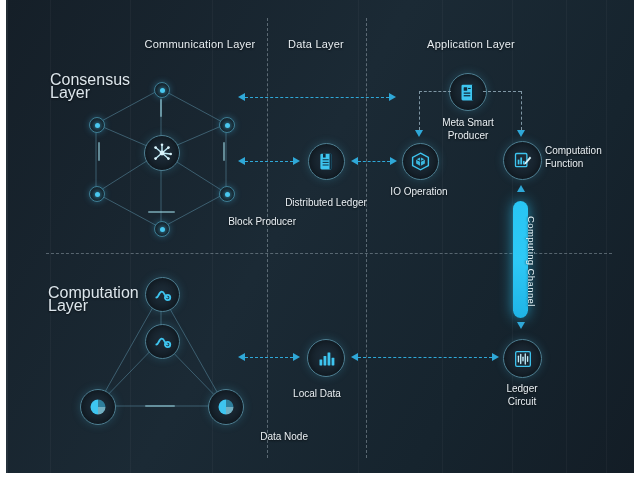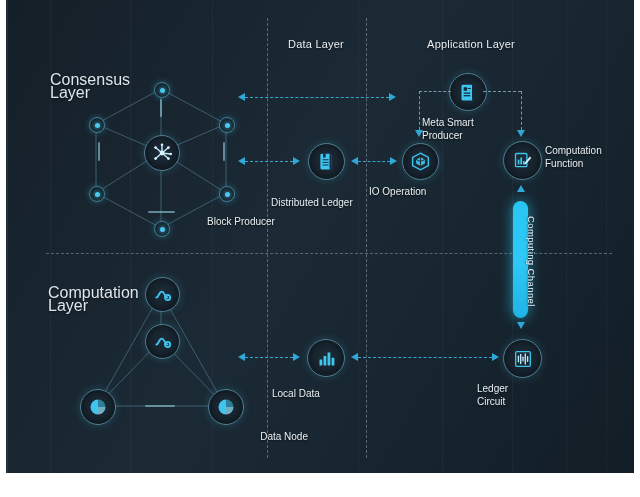--- a/index.html
+++ b/index.html
@@ -65,6 +65,7 @@
     <div class="colsep" style="left:360px"></div>
     <div class="rowsep" style="top:253px"></div>
 
+    <div class="lyr" style="left:114px;top:37px;width:160px">Communication Layer</div>
     <div class="lyr" style="left:390px;top:37px;width:150px">Application Layer</div>
     <div class="lyr" style="left:255px;top:37px;width:110px">Data Layer</div>
 

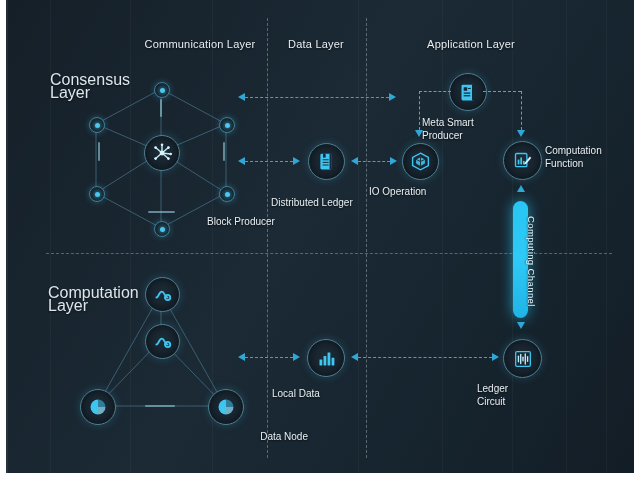--- a/index.html
+++ b/index.html
@@ -26,7 +26,7 @@
   .dot{position:absolute;border-radius:50%;background:#16232c;border:1.5px solid #3f7d93;
     box-shadow:0 0 6px rgba(60,150,190,.45);display:flex;align-items:center;justify-content:center;}
   .dot i{display:block;border-radius:50%;background:#49c7ef;box-shadow:0 0 5px #49c7ef;}
-  .cap{position:absolute;color:#e9eff3;font-size:10px;line-height:12.5px;
+  .cap{position:absolute;color:#e9eff3;font-size:10px;line-height:12.5px;text-align:center;
     text-shadow:0 1px 2px rgba(0,0,0,.65);white-space:nowrap;}
   .cap.multi{white-space:normal;}
   .hexsvg,.trisvg{position:absolute;left:0;top:0;pointer-events:none;}

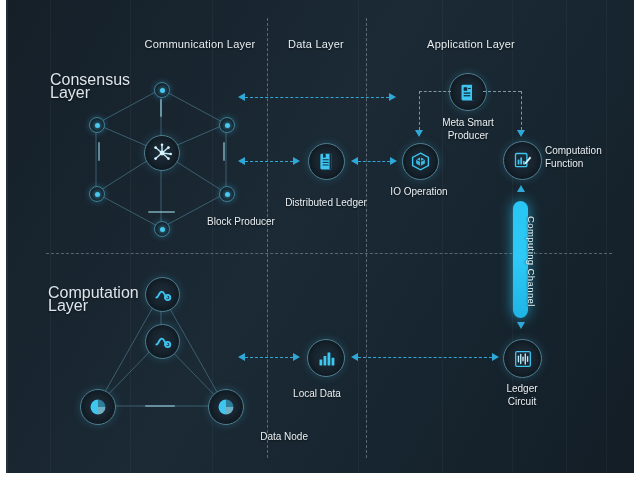--- a/index.html
+++ b/index.html
@@ -132,7 +132,7 @@
         </g>
       </svg>
     </div>
-    <div class="cap" style="left:180px;top:216px;width:110px;text-align:center">Block Producer</div>
+    <div class="cap" style="left:180px;top:216px;width:110px;text-align:right">Block Producer</div>
 
     <div class="arrow" style="left:239px;top:97px;width:144px"></div>
     <div class="ahead l" style="left:232px;top:92.5px"></div>

